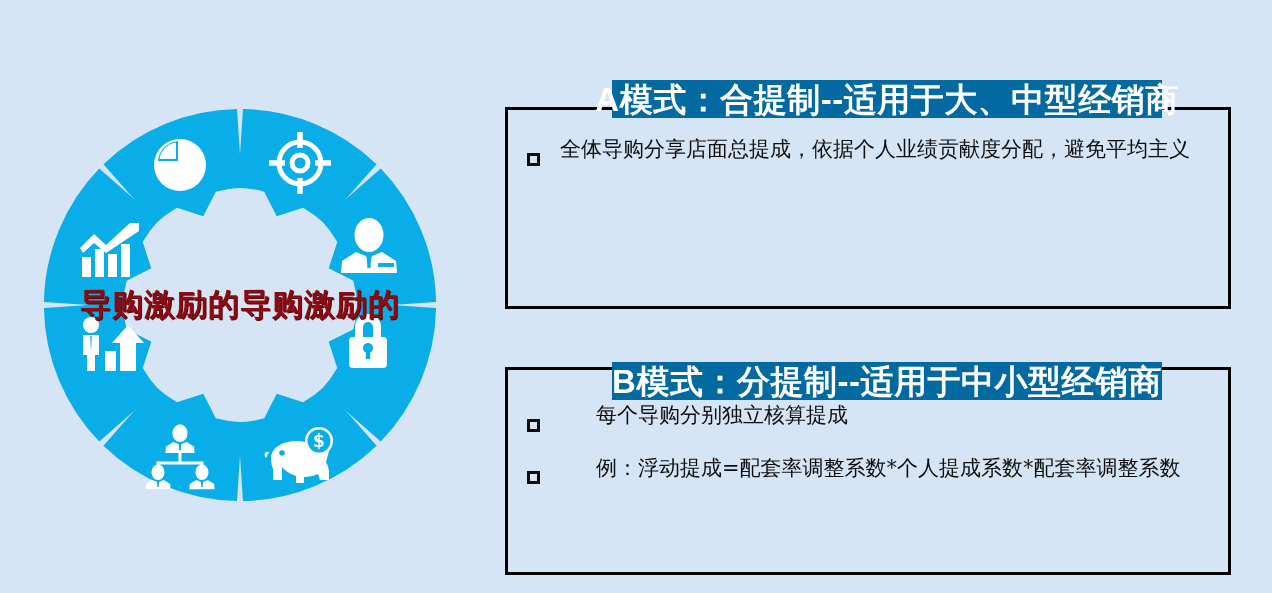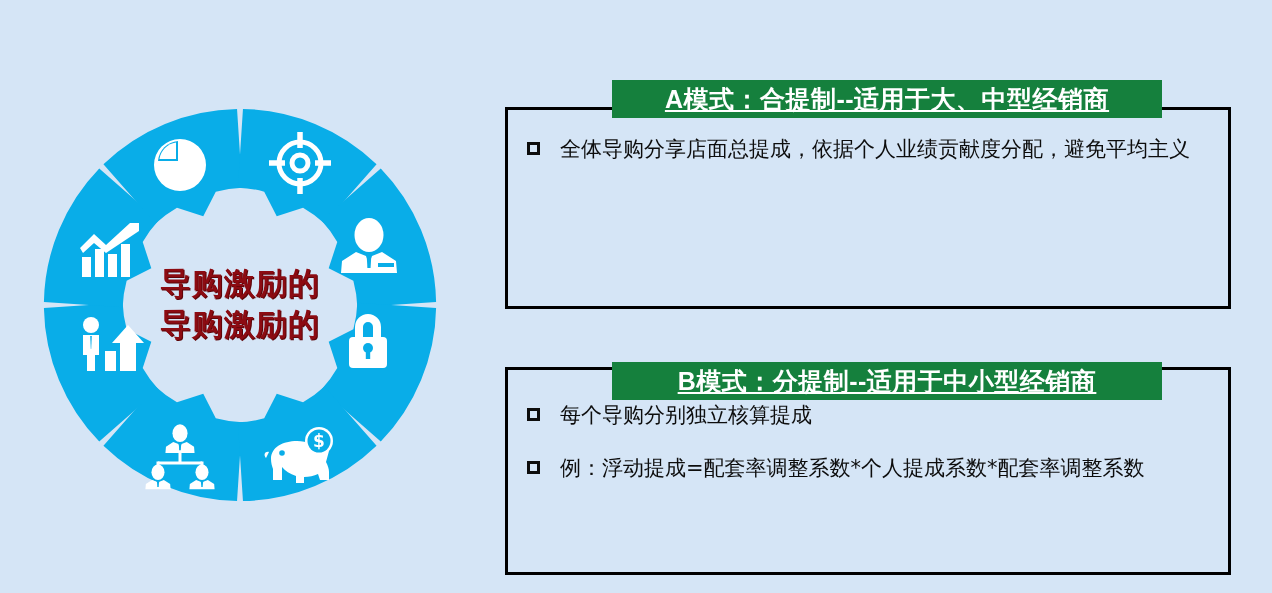--- a/index.html
+++ b/index.html
@@ -35,15 +35,14 @@
   }
   .panel-header{
     position:absolute;
-    background:#15803d;
+    background:#0369a1;
     color:#fff;
     font-weight:bold;
-    font-size:25px;
+    font-size:33px;
     line-height:1;
     display:flex;align-items:center;justify-content:center;
     white-space:nowrap;
     letter-spacing:0.5px;
-    text-decoration:underline;
   }
   .panel-body{
     position:absolute;

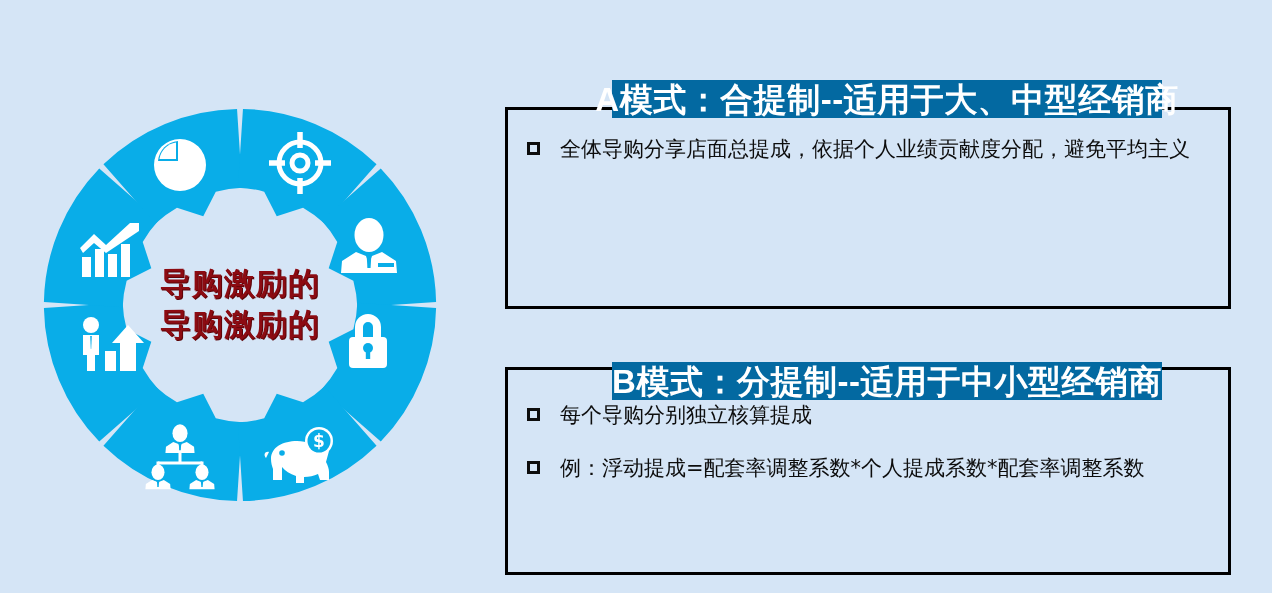--- a/index.html
+++ b/index.html
@@ -49,7 +49,7 @@
     box-sizing:border-box;
   }
   .bullet-row{
-    display:flex;align-items:flex-start;
+    display:flex;align-items:flex-end;
     margin-bottom:11px;
   }
   .bullet-mark{

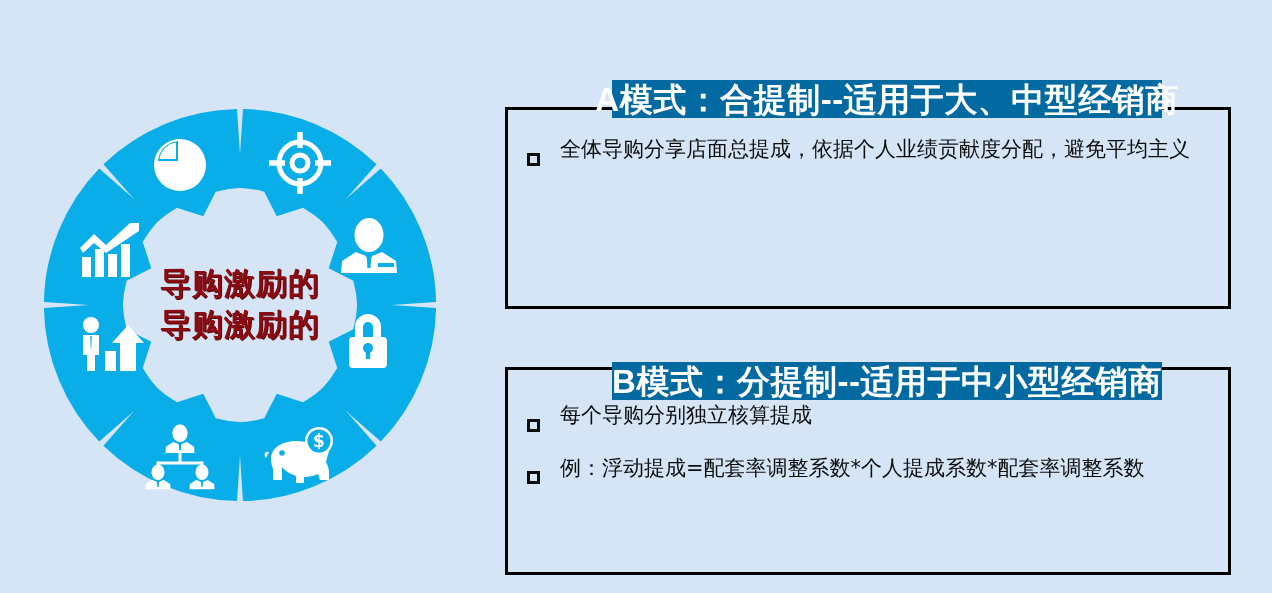--- a/index.html
+++ b/index.html
@@ -16,7 +16,7 @@
   #wheel svg{display:block;}
   .wheel-center-text{
     position:absolute;left:0;top:0;width:424px;height:424px;
-    display:flex;flex-direction:column;align-items:center;justify-content:center;
+    display:flex;flex-direction:row;align-items:center;justify-content:center;
     pointer-events:none;
   }
   .wheel-center-text div{

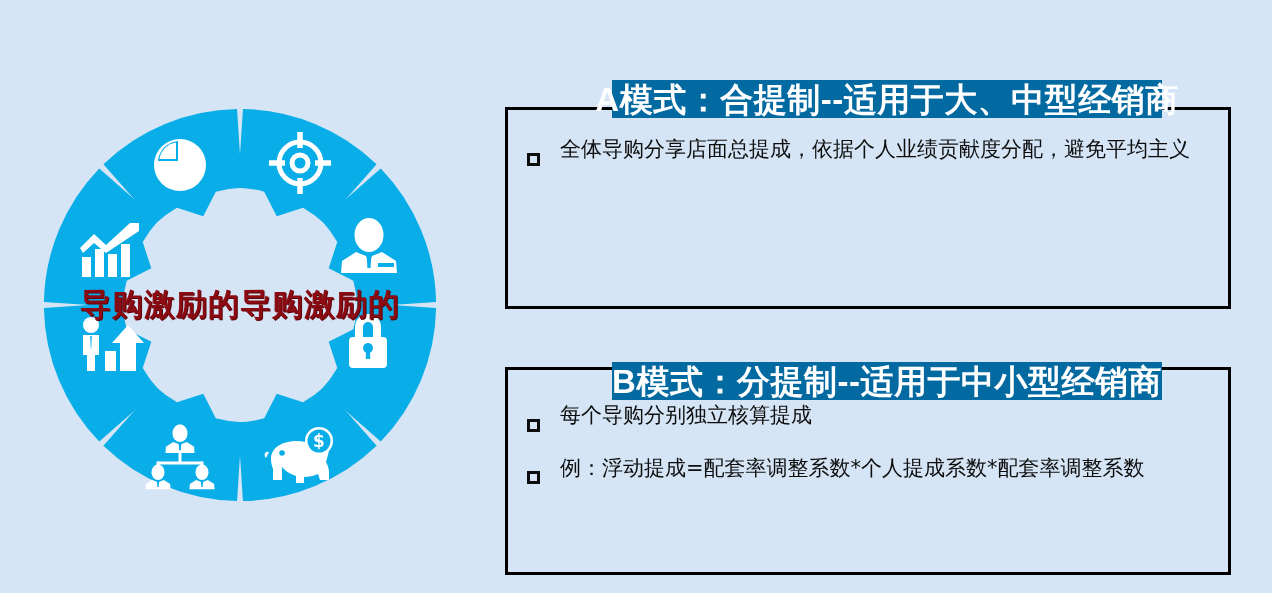--- a/index.html
+++ b/index.html
@@ -77,7 +77,7 @@
   #panel-b .panel-box{width:726px;height:208px;}
   #panel-b .panel-header{left:107px;top:-27px;width:550px;height:38px;margin-top:22px;}
   #panel-b .panel-body{left:22px;top:32px;width:690px;}
-  #panel-b .bullet-row{margin-bottom:20px;}
+  #panel-b .bullet-row{margin-bottom:20px;gap:36px;}
 </style>
 </head>
 <body>

